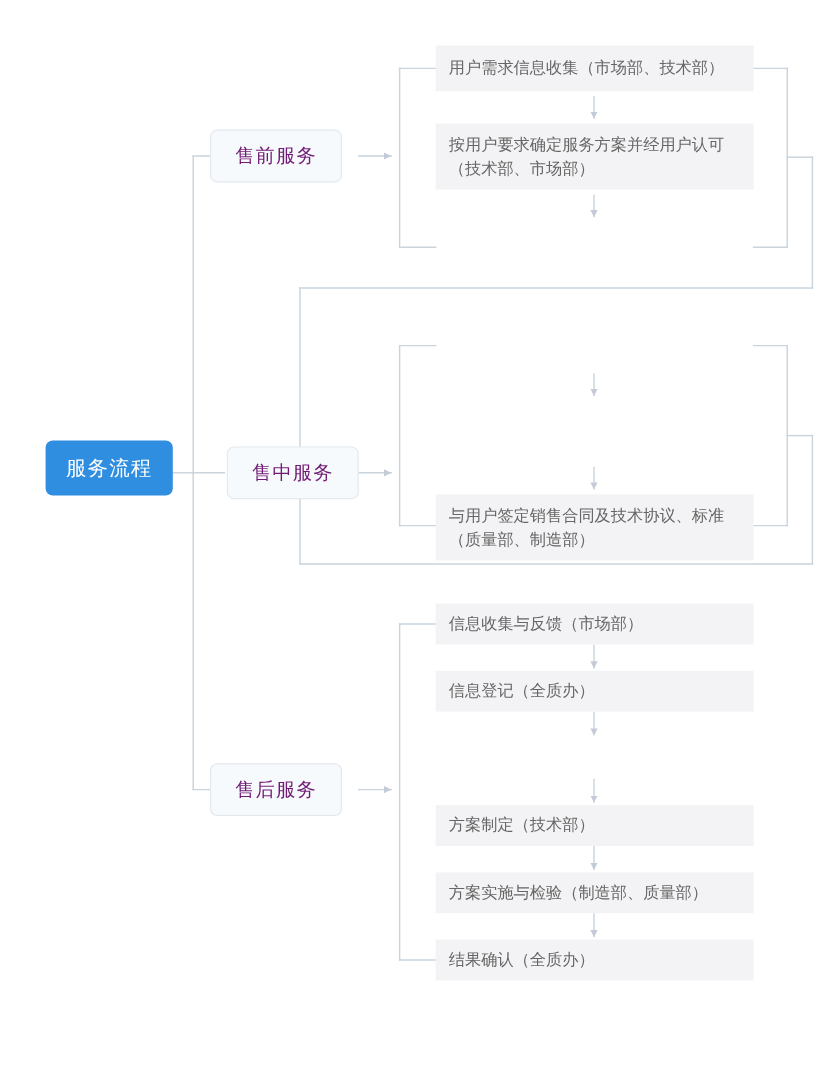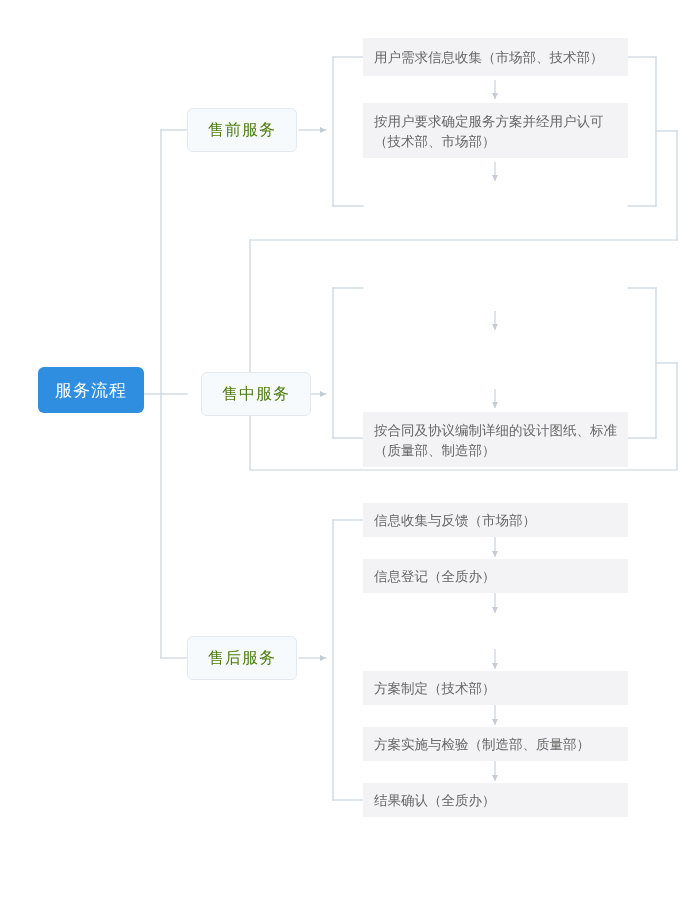--- a/index.html
+++ b/index.html
@@ -53,13 +53,13 @@
     background: #f7fafc;
     border: 1px solid #e3e9ef;
     border-radius: 6px;
-    color: #4d7c0f;
+    color: #701a75;
     display: flex;
     align-items: center;
     justify-content: center;
     font-size: 16px;
     letter-spacing: 1px;
-    left: 187px;
+    left: 175px;
     width: 110px;
     height: 44px;
   }

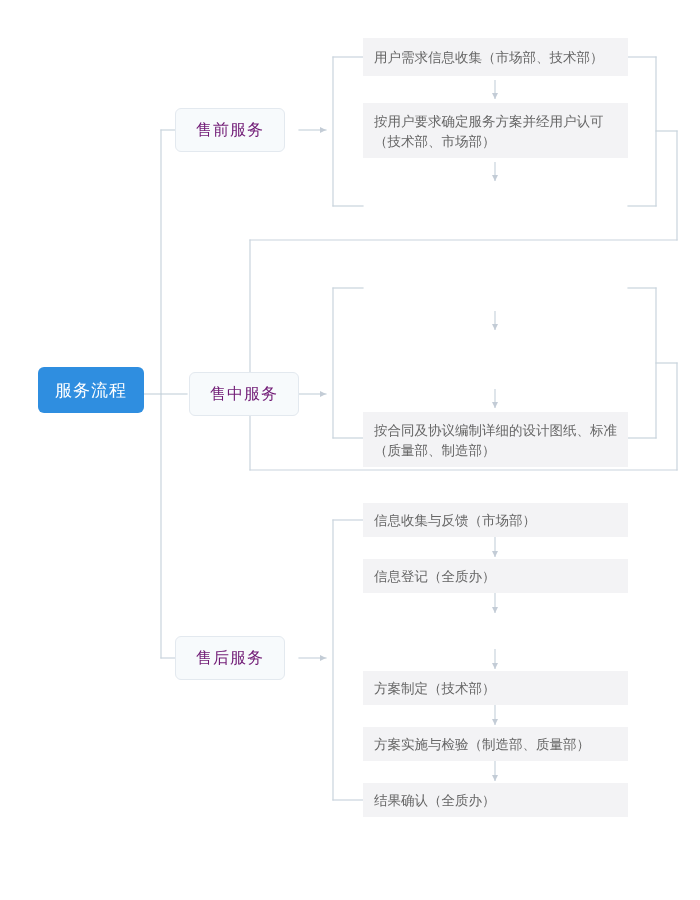--- a/index.html
+++ b/index.html
@@ -174,7 +174,7 @@
   </div>
 
   <div class="node leaf-node" style="top:412px; height:55px;">
-    <span class="leaf-text">按合同及协议编制详细的设计图纸、标准（质量部、制造部）</span>
+    <span class="leaf-text">与用户签定销售合同及技术协议、标准（质量部、制造部）</span>
   </div>
 
   <div class="node leaf-node" style="top:503px; height:34px;">

